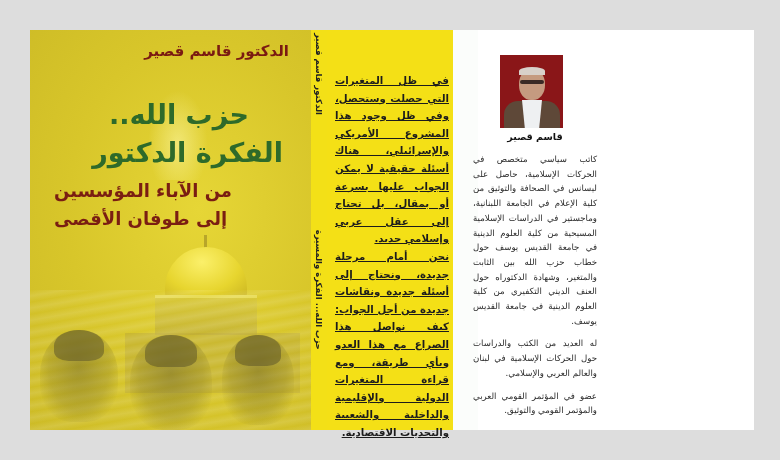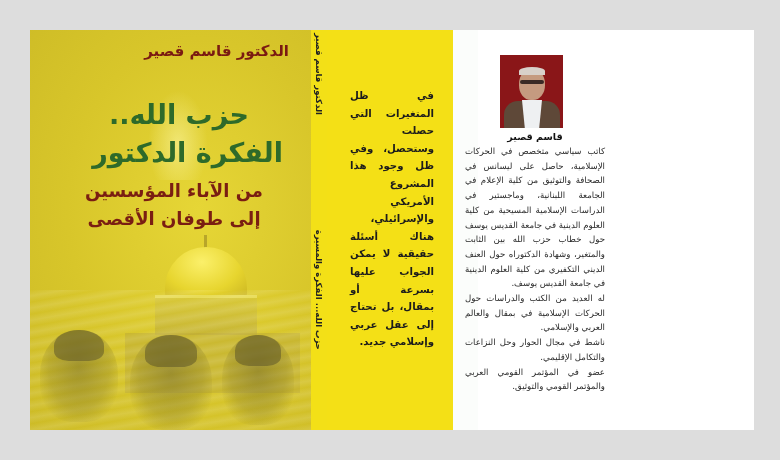--- a/index.html
+++ b/index.html
@@ -88,7 +88,7 @@
       font-size: 10.2px; line-height: 17.6px; font-weight: bold; color: #1c1c1c;
       text-align-last: right;
     }
-    .blurb p { margin: 15px; }
+    .blurb p { margin: 0; text-decoration: underline; }
 
     
     .flap {

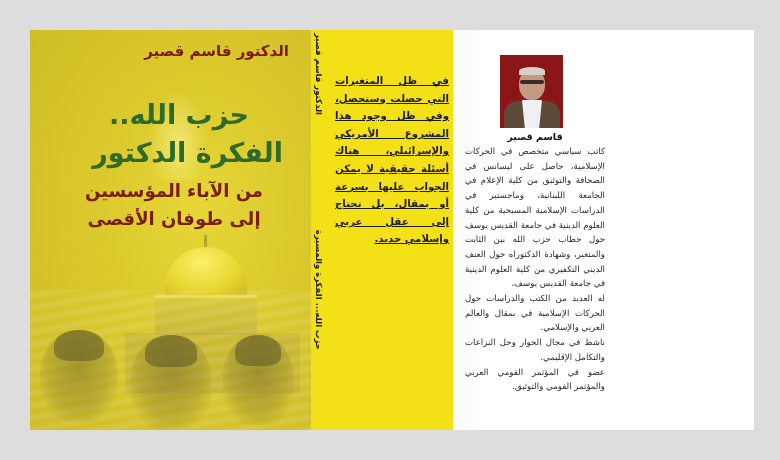--- a/index.html
+++ b/index.html
@@ -119,7 +119,7 @@
       text-align: justify; text-align-last: right;
     }
     .bio .name { text-align: left; text-align-last: center; font-weight: bold; font-family: "DejaVu Sans", sans-serif; font-size: 9.5px; color: #111; margin-bottom: 0px; line-height: 14px; }
-    .bio p { margin: 0; }
+    .bio p { margin: 8px; }
   </style>
 </head>
 <body>

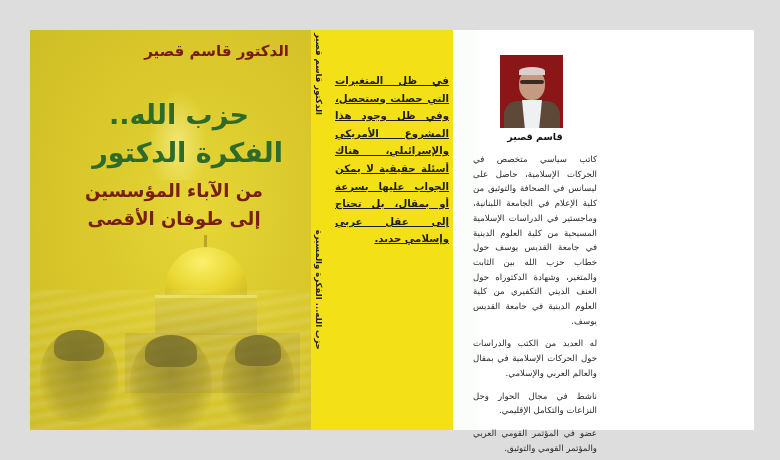--- a/index.html
+++ b/index.html
@@ -28,7 +28,7 @@
     .front .title1 { top: 70px; right: 62px; }
     .front .title2 { top: 108px; }
     .front .sub1, .front .sub2 {
-      position: absolute; text-align: center; direction: rtl; width: 240px; left: 24px;
+      position: absolute; text-align: left; direction: rtl; width: 240px; left: 24px;
       color: #7a1e12; font-weight: bold; font-size: 18px; line-height: 22px;
     }
     .front .sub1 { top: 150px; }

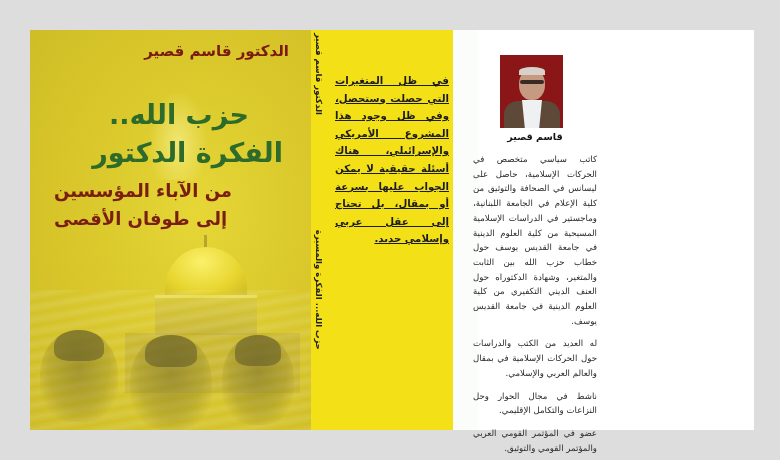--- a/index.html
+++ b/index.html
@@ -163,6 +163,7 @@
   <div class="back-yellow">
     <div class="blurb">
       <p>في ظل المتغيرات التي حصلت وستحصل، وفي ظل وجود هذا المشروع الأمريكي والإسرائيلي، هناك أسئلة حقيقية لا يمكن الجواب عليها بسرعة أو بمقال، بل تحتاج إلى عقل عربي وإسلامي جديد.</p>
+      <p>نحن أمام مرحلة جديدة، ونحتاج إلى أسئلة جديدة ونقاشات جديدة من أجل الجواب: كيف نواصل هذا الصراع مع هذا العدو وبأي طريقة، ومع قراءة المتغيرات الدولية والإقليمية والداخلية والشعبية والتحديات الاقتصادية.</p>
     </div>
   </div>
 

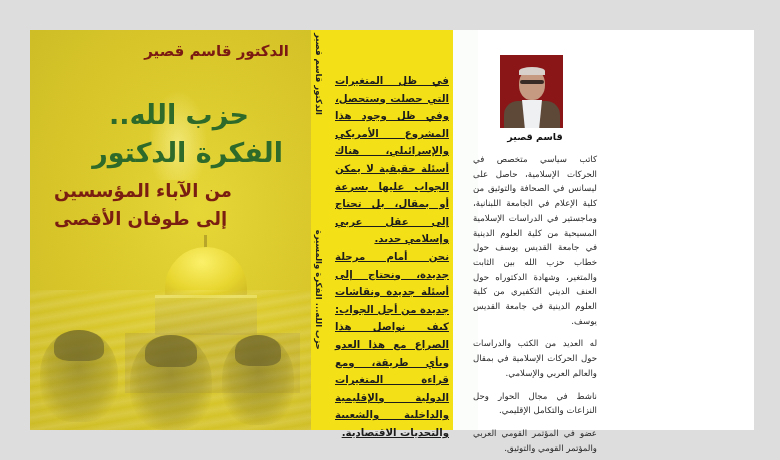--- a/index.html
+++ b/index.html
@@ -179,7 +179,7 @@
     <div class="bio">
       <div class="name">قاسم قصير</div>
       <p>كاتب سياسي متخصص في الحركات الإسلامية، حاصل على ليسانس في الصحافة والتوثيق من كلية الإعلام في الجامعة اللبنانية، وماجستير في الدراسات الإسلامية المسيحية من كلية العلوم الدينية في جامعة القديس يوسف حول خطاب حزب الله بين الثابت والمتغير، وشهادة الدكتوراه حول العنف الديني التكفيري من كلية العلوم الدينية في جامعة القديس يوسف.</p>
-      <p>له العديد من الكتب والدراسات حول الحركات الإسلامية في بمقال والعالم العربي والإسلامي.</p>
+      <p>له العديد من الكتب والدراسات حول الحركات الإسلامية في لبنان والعالم العربي والإسلامي.</p>
       <p>ناشط في مجال الحوار وحل النزاعات والتكامل الإقليمي.</p>
       <p>عضو في المؤتمر القومي العربي والمؤتمر القومي والتوثيق.</p>
     </div>

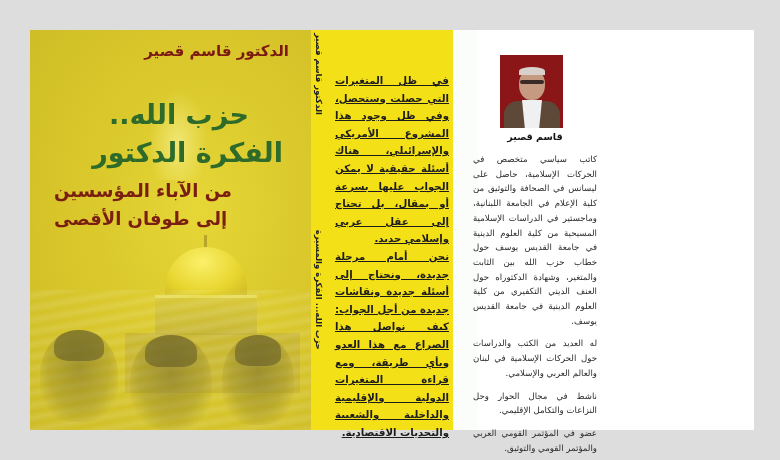--- a/index.html
+++ b/index.html
@@ -180,7 +180,6 @@
       <div class="name">قاسم قصير</div>
       <p>كاتب سياسي متخصص في الحركات الإسلامية، حاصل على ليسانس في الصحافة والتوثيق من كلية الإعلام في الجامعة اللبنانية، وماجستير في الدراسات الإسلامية المسيحية من كلية العلوم الدينية في جامعة القديس يوسف حول خطاب حزب الله بين الثابت والمتغير، وشهادة الدكتوراه حول العنف الديني التكفيري من كلية العلوم الدينية في جامعة القديس يوسف.</p>
       <p>له العديد من الكتب والدراسات حول الحركات الإسلامية في لبنان والعالم العربي والإسلامي.</p>
-      <p>ناشط في مجال الحوار وحل النزاعات والتكامل الإقليمي.</p>
       <p>عضو في المؤتمر القومي العربي والمؤتمر القومي والتوثيق.</p>
     </div>
   </div>

